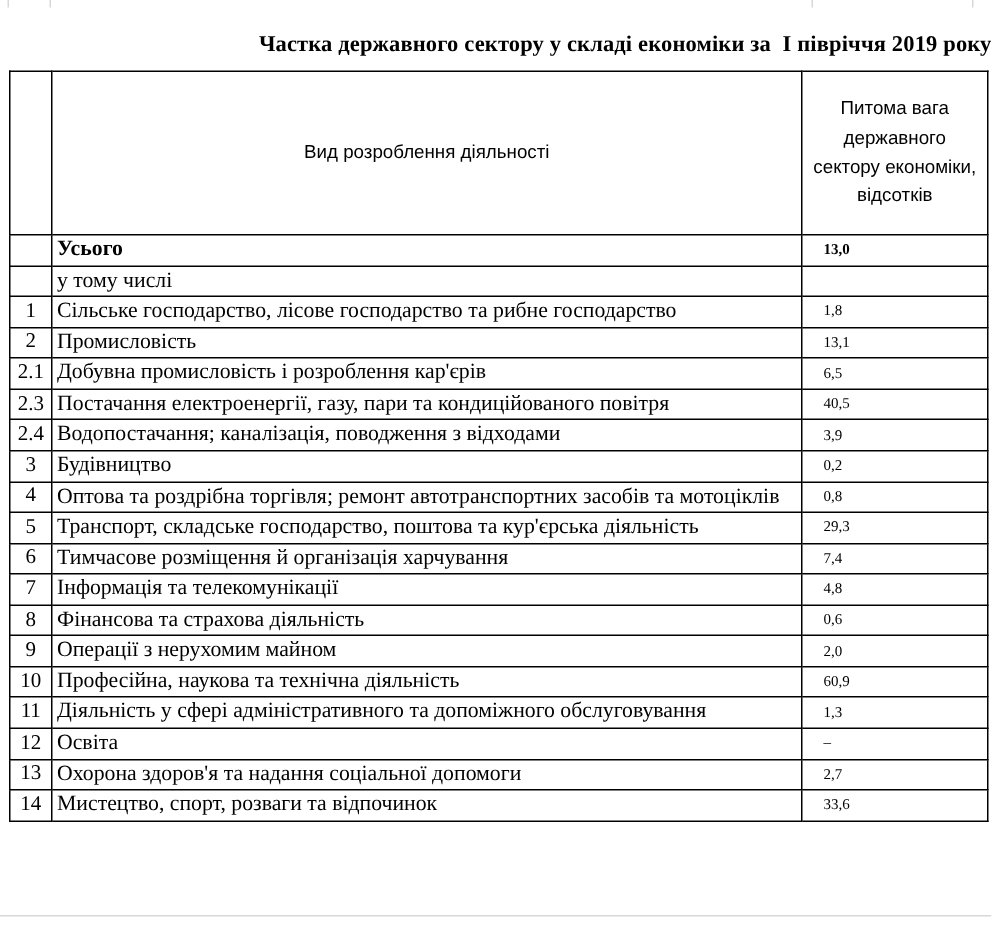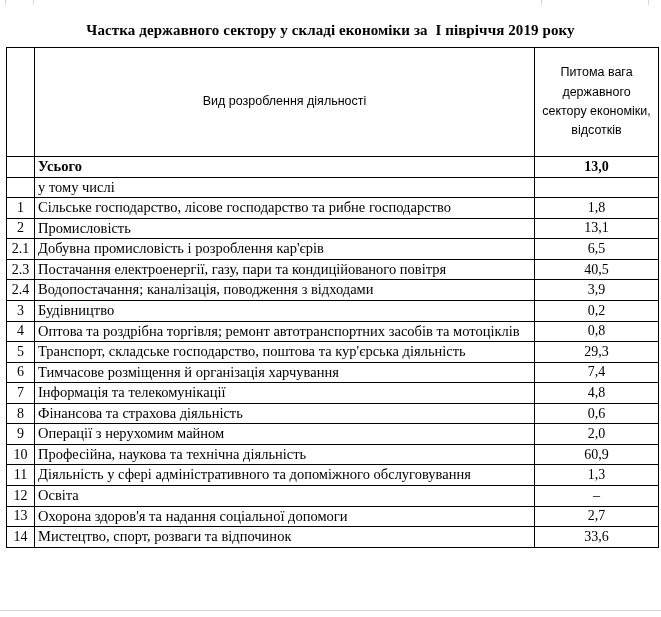--- a/index.html
+++ b/index.html
@@ -14,7 +14,7 @@
   .page-title {
     position: absolute;
     top: 22px; left: 0; width: 661px;
-    text-align: center;
+    text-align: right;
     font-family: "Liberation Serif", serif;
     font-weight: bold;
     font-size: 15px;

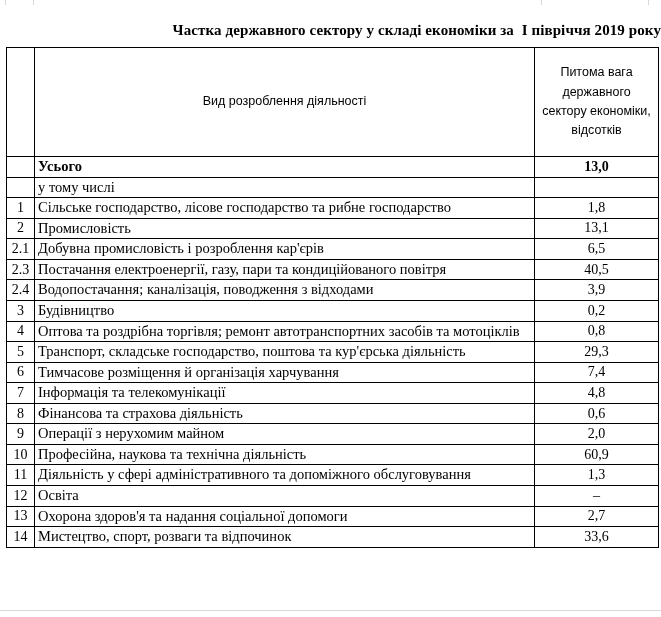--- a/index.html
+++ b/index.html
@@ -59,9 +59,8 @@
     margin-top: 24px;
   }
   td.cell-value {
-    text-align: center;
-    font-size: 14px;
-    padding: 0 2px;
+    font-size: 10px;
+    padding: 0 14px;
   }
   tr.bold-row td.cell-label,
   tr.bold-row td.cell-value { font-weight: bold; }

